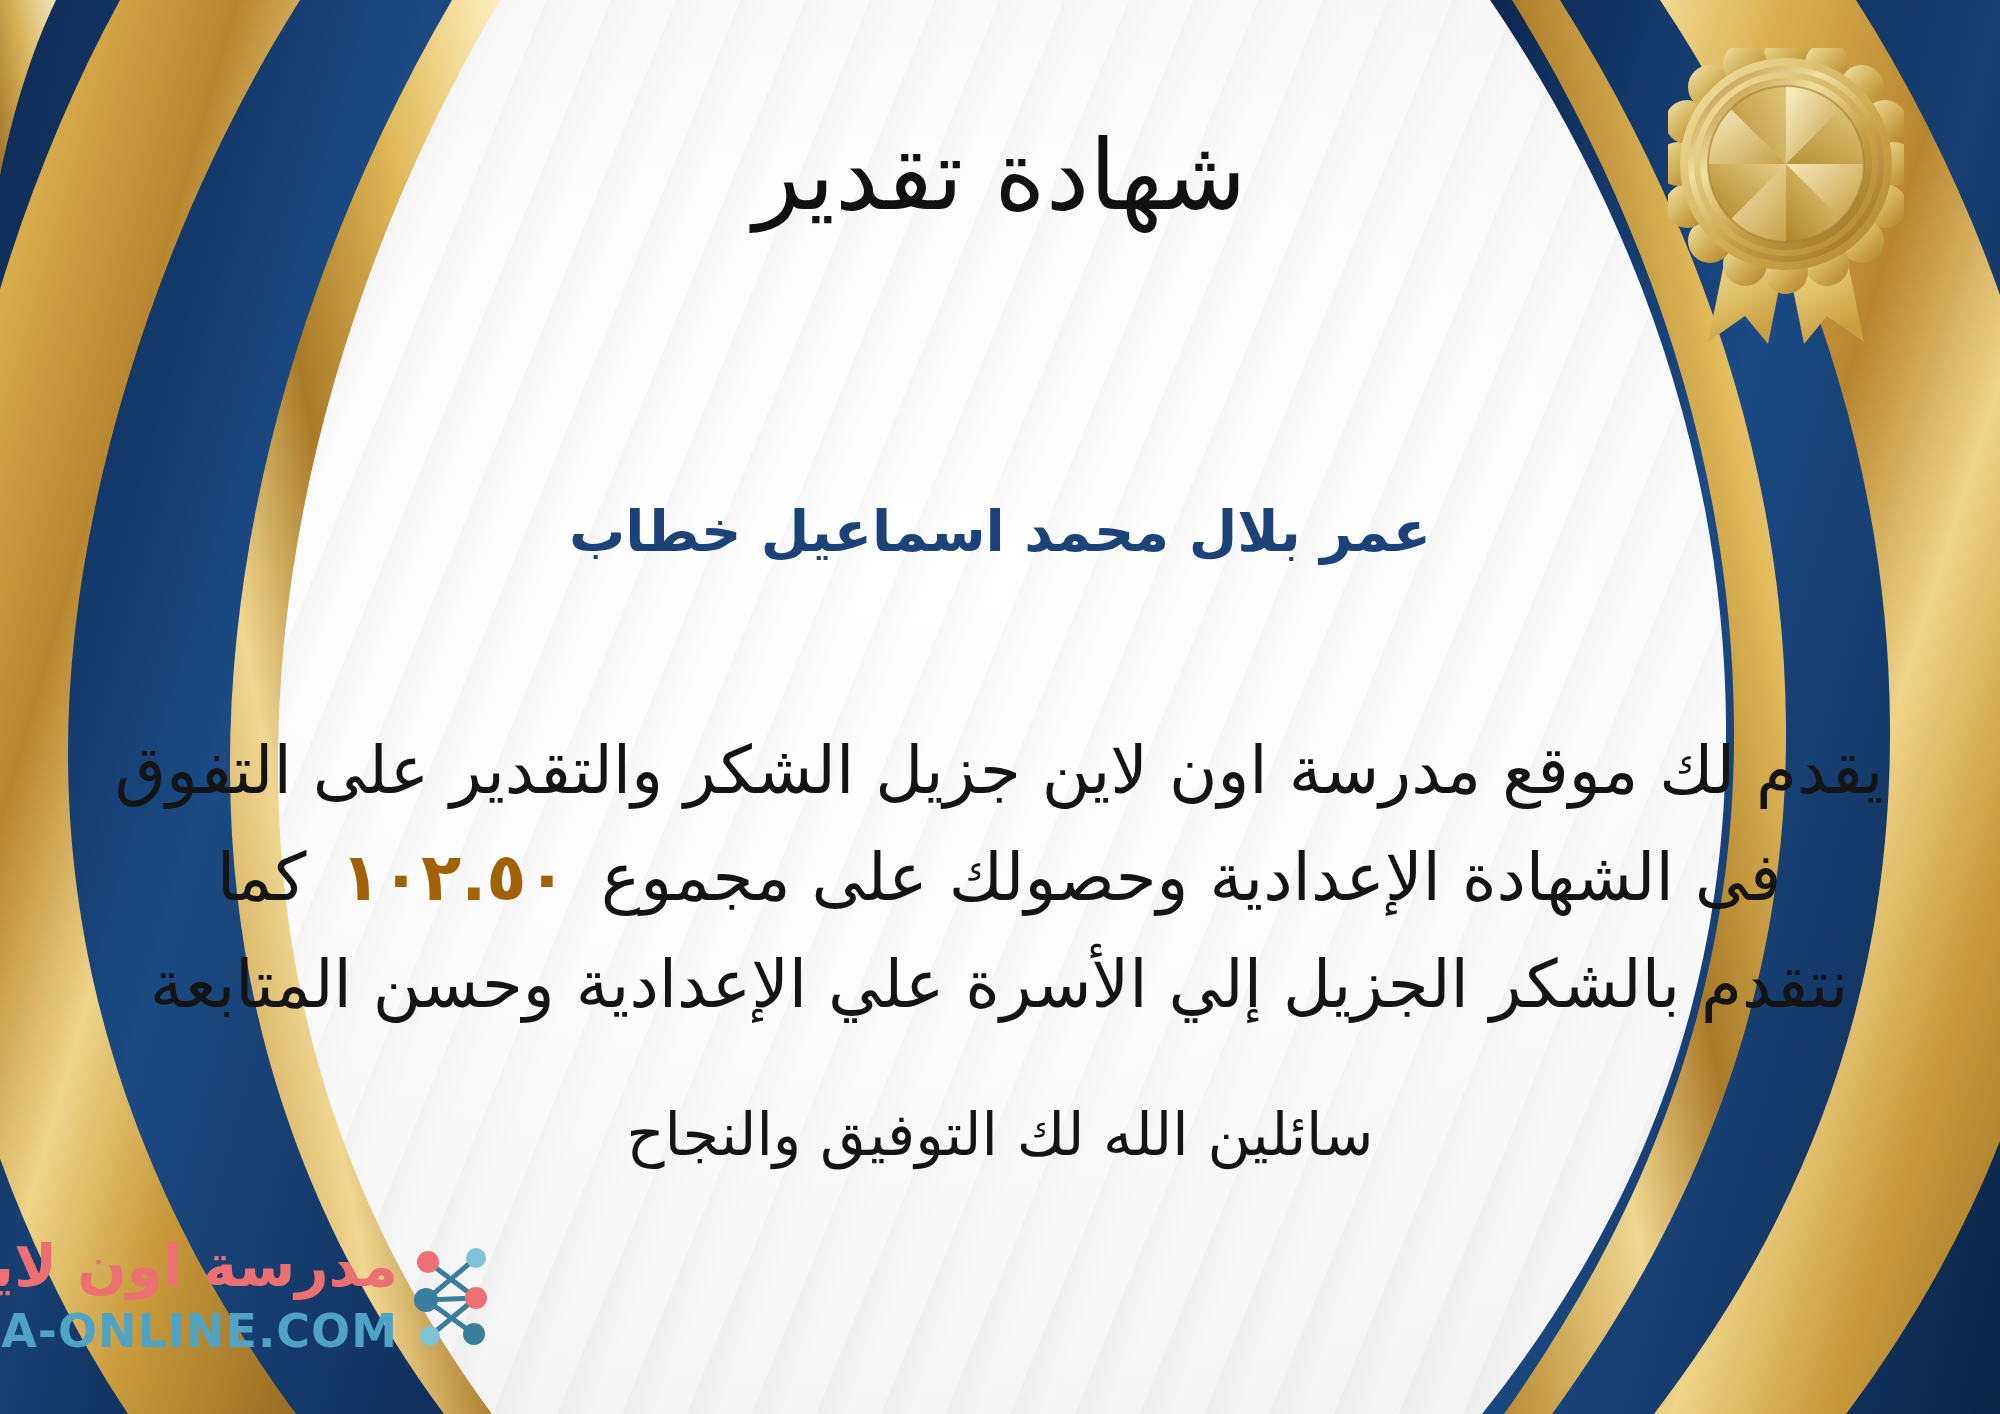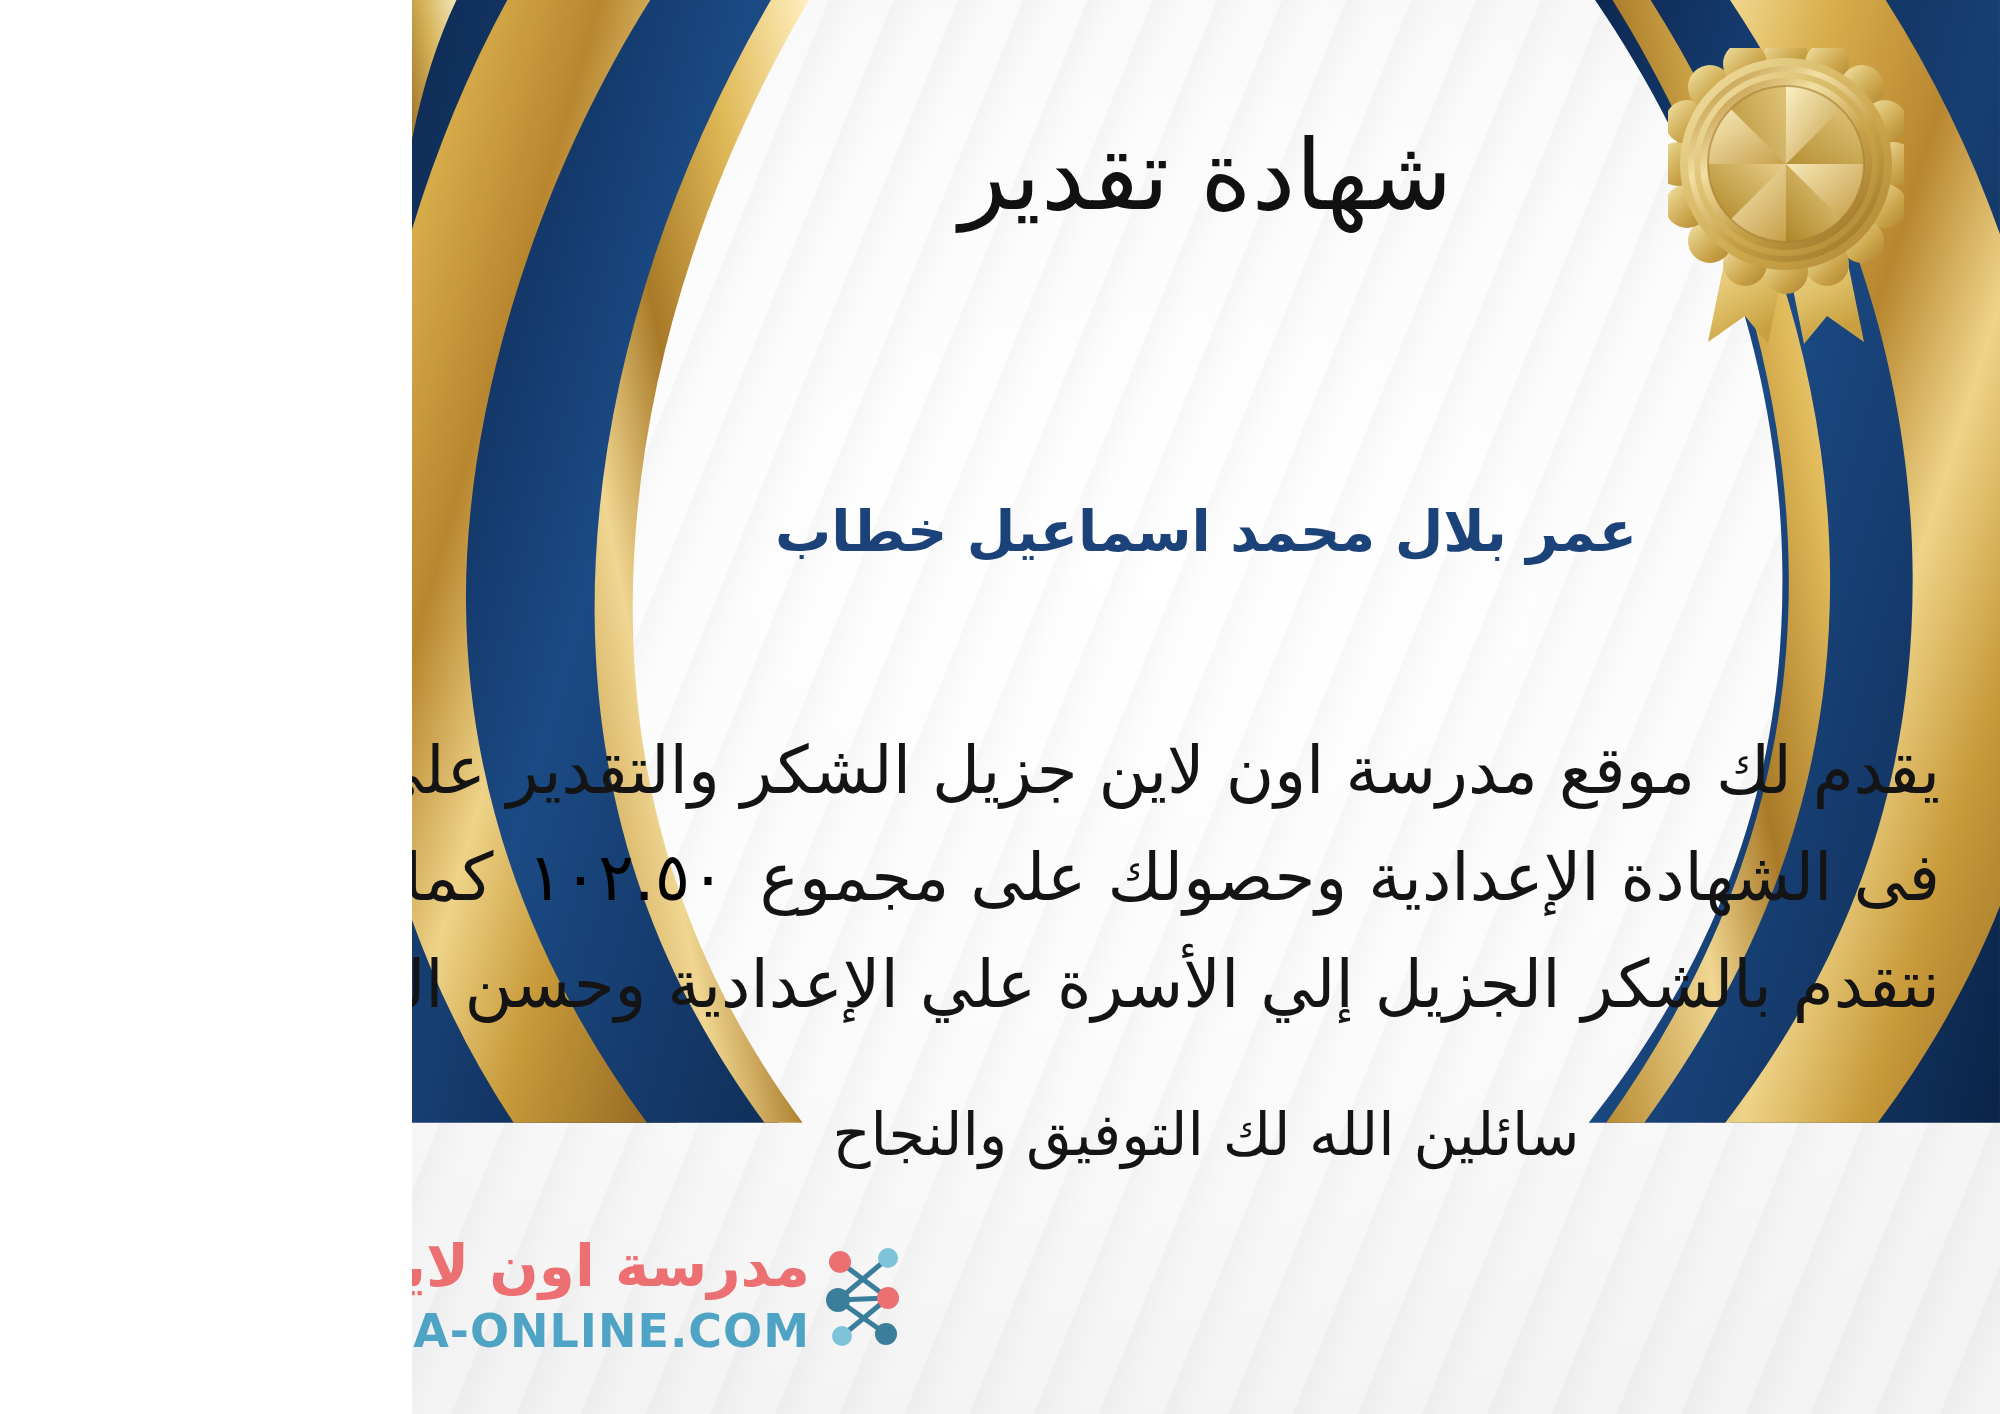--- a/index.html
+++ b/index.html
@@ -9,7 +9,7 @@
   }
   #certificate {
     position: relative;
-    width: 1588px;
+    width: 2000px;
     height: 1414px;
     overflow: hidden;
     background: #ffffff;

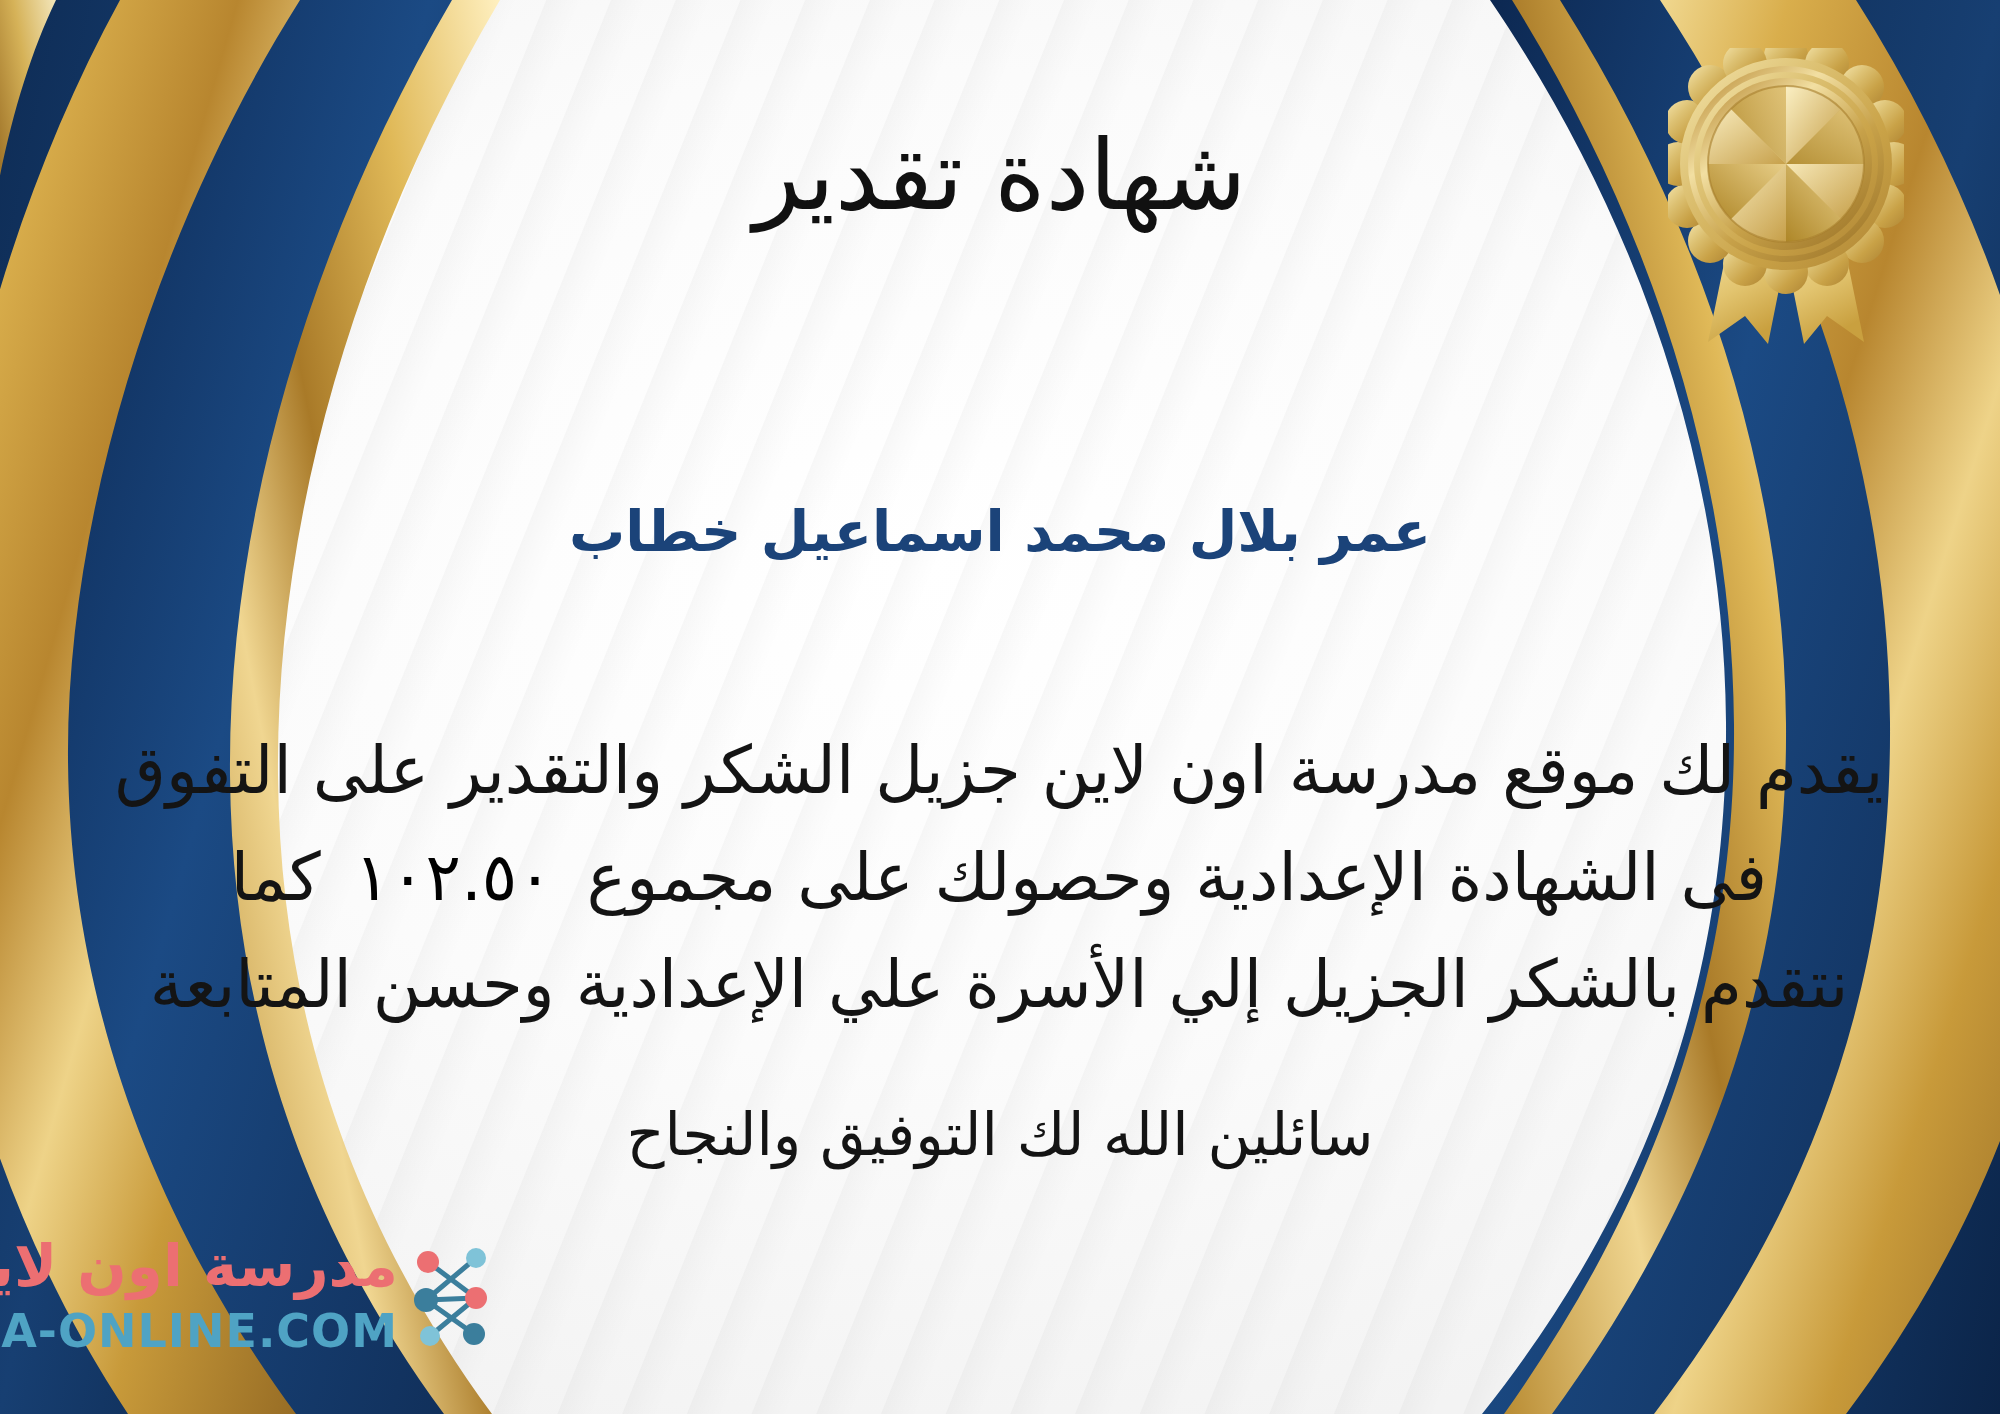--- a/index.html
+++ b/index.html
@@ -89,8 +89,8 @@
   }
   .body-line { white-space: nowrap; }
   .grade {
-    color: #000000;
-    font-weight: 400;
+    color: #a16207;
+    font-weight: 700;
     padding: 0 34px;
   }
 

